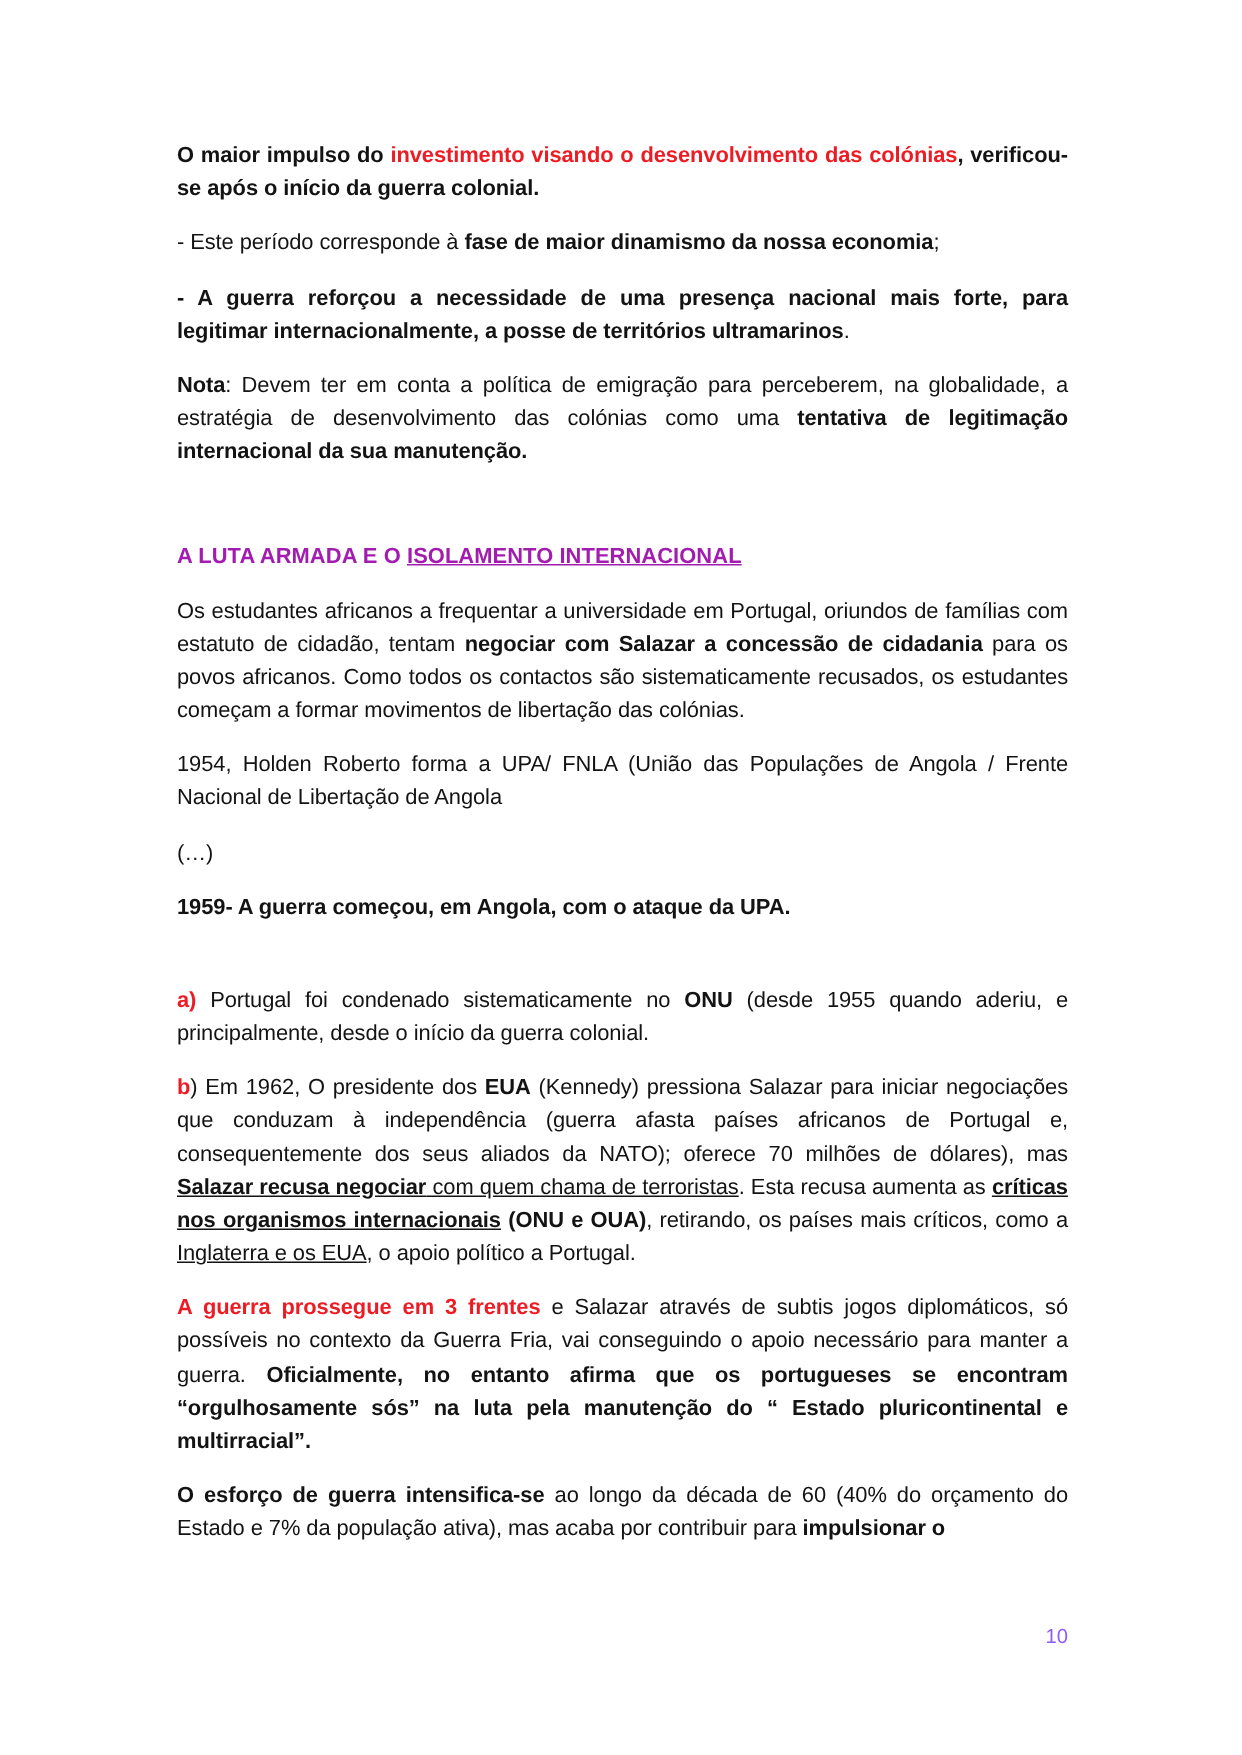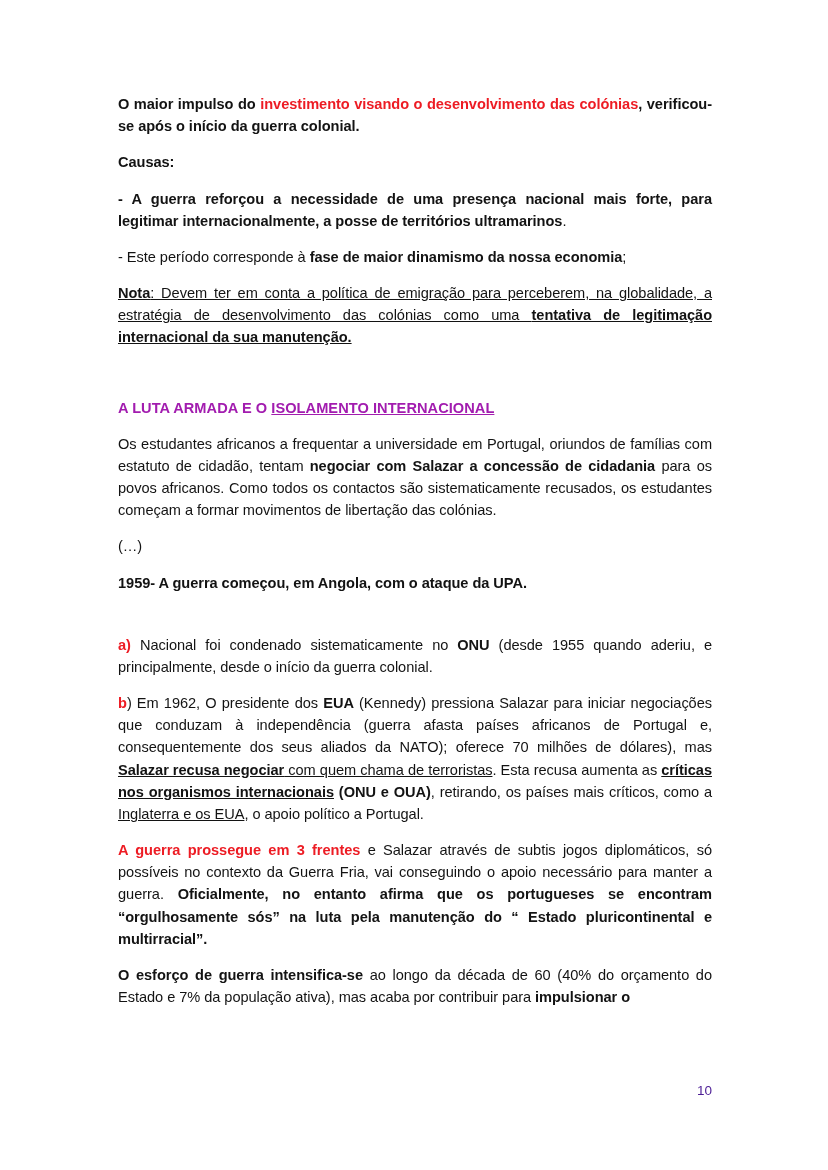--- a/index.html
+++ b/index.html
@@ -77,7 +77,6 @@
 
     <p class="para"><span class="b">O maior impulso do </span><span class="red-b">investimento visando o desenvolvimento das colónias</span><span class="b">, verificou-se após o início da guerra colonial.</span></p>
 
-    <p class="para"><span class="b">Causas:</span></p>
 
     <p class="para"><span class="b">- A guerra reforçou a necessidade de uma presença nacional mais forte, para legitimar internacionalmente, a posse de territórios ultramarinos</span><span>.</span></p>
 

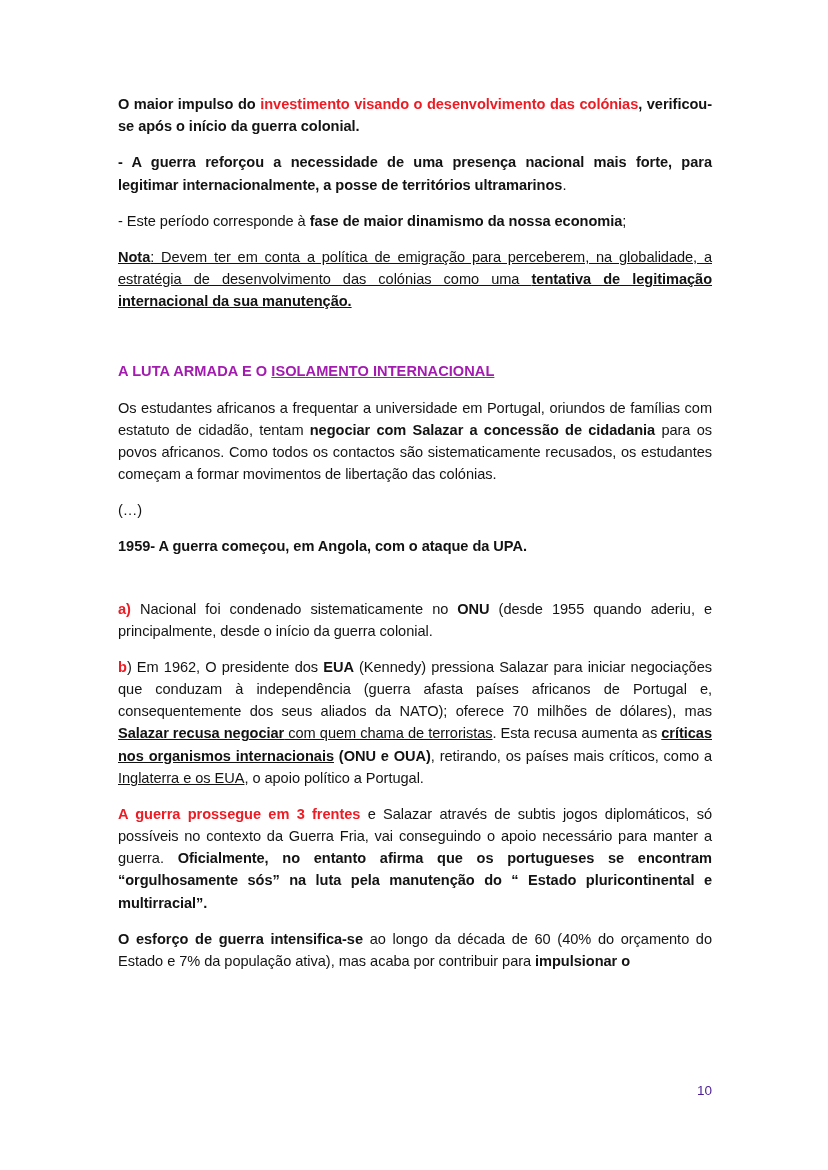--- a/index.html
+++ b/index.html
@@ -78,9 +78,9 @@
     <p class="para"><span class="b">O maior impulso do </span><span class="red-b">investimento visando o desenvolvimento das colónias</span><span class="b">, verificou-se após o início da guerra colonial.</span></p>
 
 
+    <p class="para"><span>- Este período corresponde à </span><span class="b">fase de maior dinamismo da nossa economia</span><span>;</span></p>
+
     <p class="para"><span class="b">- A guerra reforçou a necessidade de uma presença nacional mais forte, para legitimar internacionalmente, a posse de territórios ultramarinos</span><span>.</span></p>
-
-    <p class="para"><span>- Este período corresponde à </span><span class="b">fase de maior dinamismo da nossa economia</span><span>;</span></p>
 
     <p class="para nota-block"><span class="b">Nota</span><span>: Devem ter em conta a política de emigração para perceberem, na globalidade, a estratégia de desenvolvimento das colónias como uma </span><span class="b">tentativa de legitimação internacional da sua manutenção.</span></p>
 

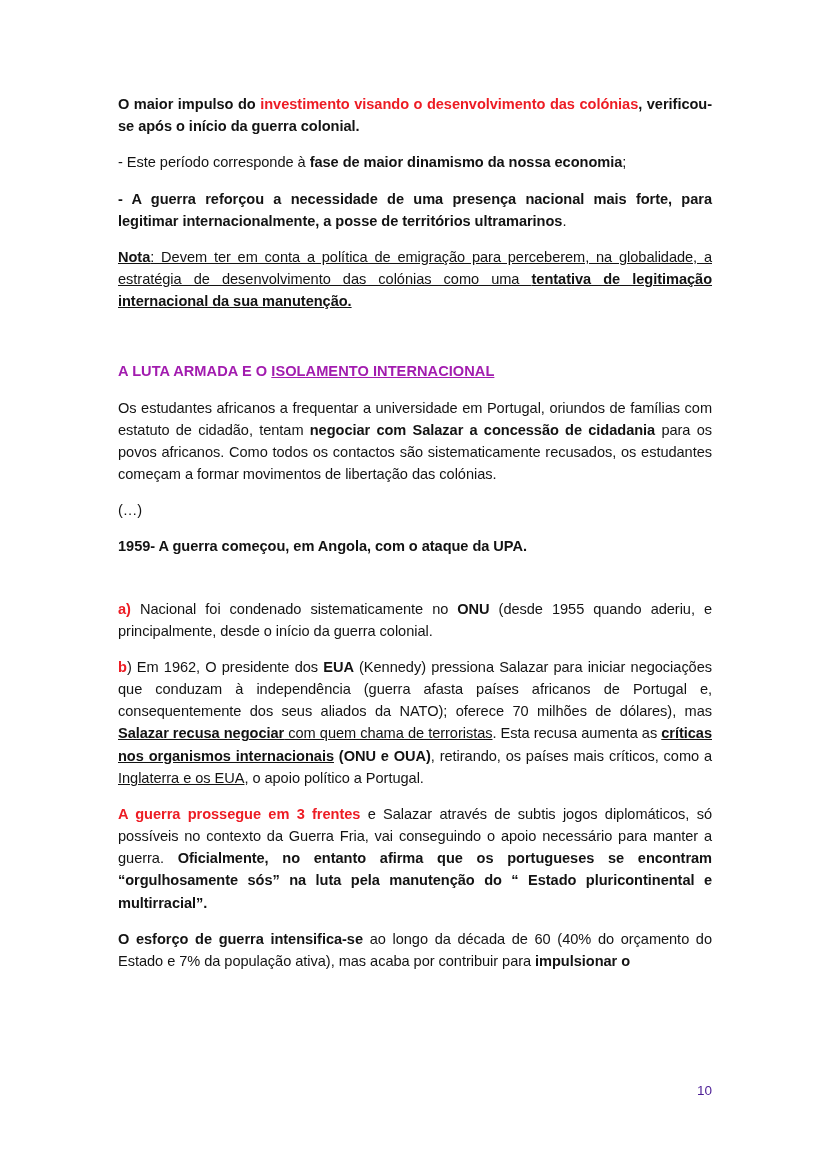--- a/index.html
+++ b/index.html
@@ -45,7 +45,6 @@
   .red-b { color: #ED1C24; font-weight: bold; }
   .nota-block {
     color: #E04A4E;
-    text-decoration: underline;
   }
   .nota-block .b { font-weight: bold; }
   h2.section-heading {

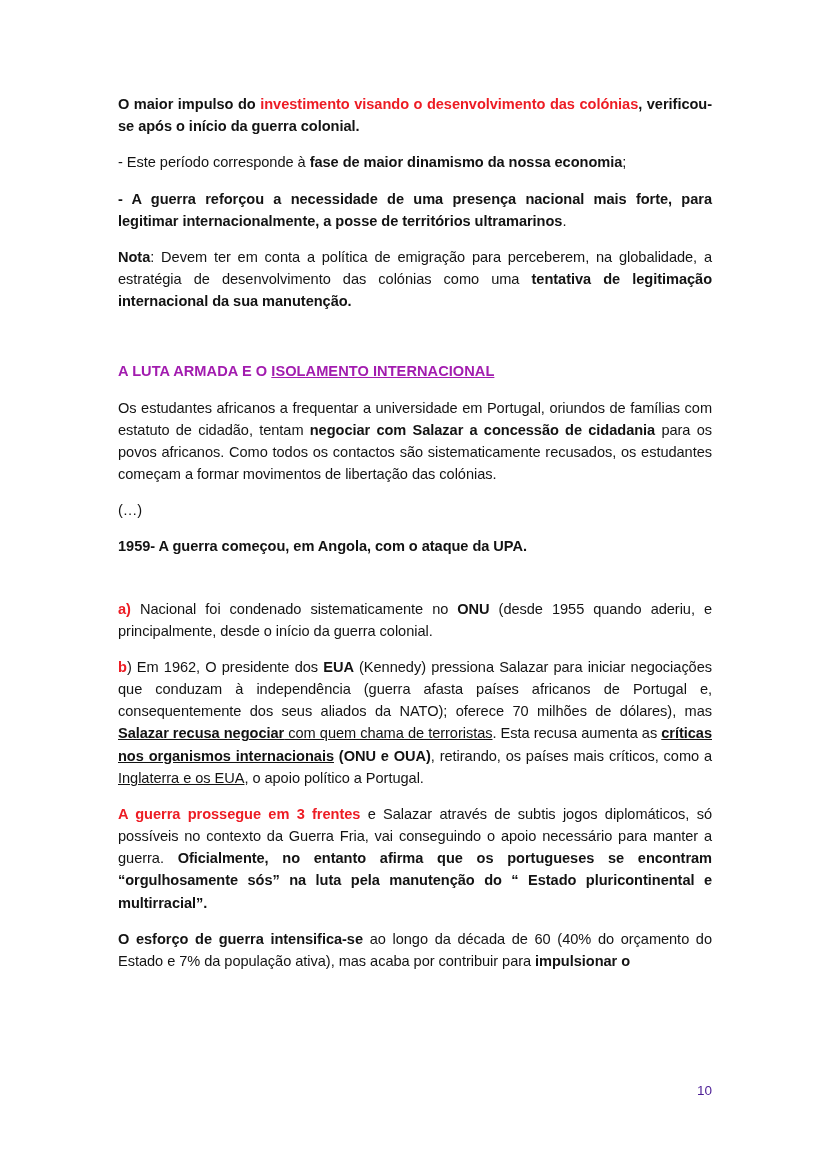--- a/index.html
+++ b/index.html
@@ -89,6 +89,7 @@
 
     <p class="para"><span>Os estudantes africanos a frequentar a universidade em Portugal, oriundos de famílias com estatuto de cidadão, tentam </span><span class="b">negociar com Salazar a concessão de cidadania</span><span> para os povos africanos. Como todos os contactos são sistematicamente recusados, os estudantes começam a formar movimentos de libertação das colónias.</span></p>
 
+    <p class="para"><span> 1954, Holden Roberto forma a UPA/ FNLA (União das Populações de Angola / Frente Nacional de Libertação de Angola</span></p>
 
     <p class="para"><span>(…)</span></p>
 

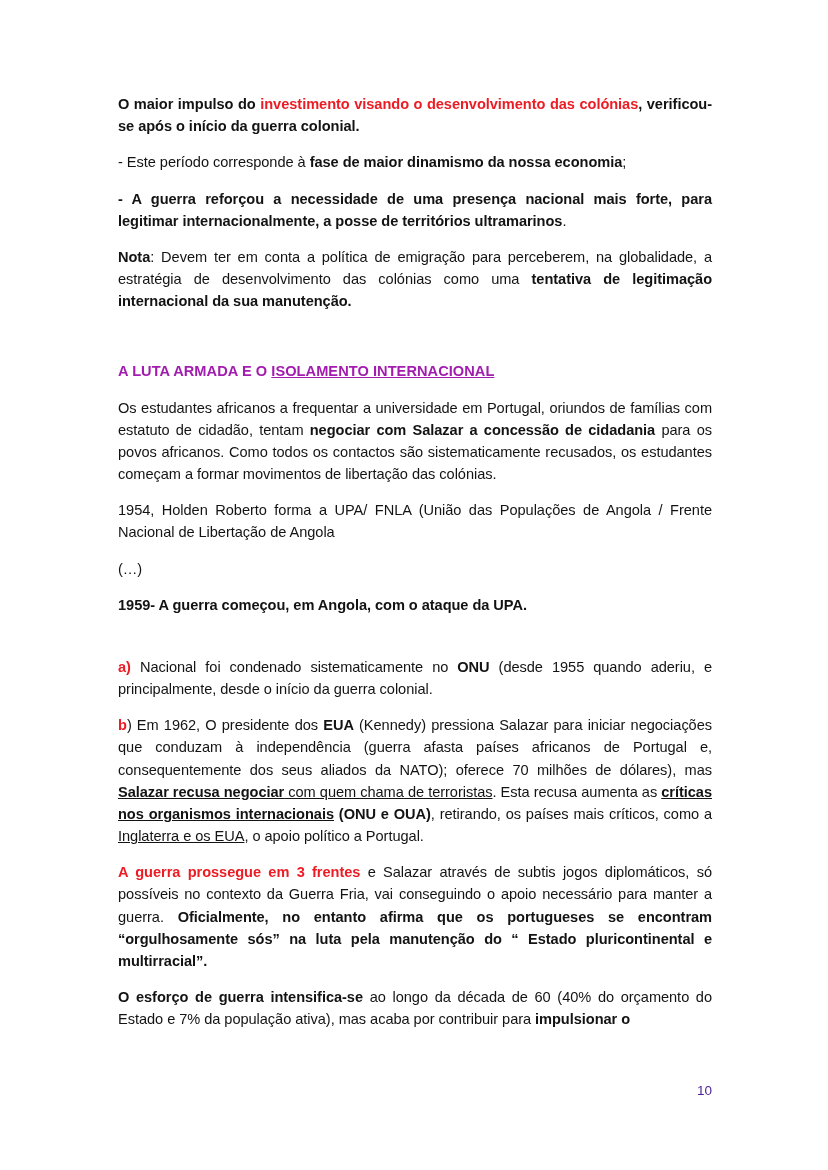--- a/index.html
+++ b/index.html
@@ -98,7 +98,7 @@
 
     <div class="spacer-md"></div>
 
-    <p class="para"><span class="red-b">a)</span><span> Nacional foi condenado sistematicamente no </span><span class="b">ONU</span><span> (desde 1955 quando aderiu, e principalmente, desde o início da guerra colonial.</span></p>
+    <p class="para"><span class="red-b">a)</span><span> Portugal foi condenado sistematicamente no </span><span class="b">ONU</span><span> (desde 1955 quando aderiu, e principalmente, desde o início da guerra colonial.</span></p>
 
     <p class="para"><span class="red-b">b</span><span>) Em 1962, O presidente dos </span><span class="b">EUA</span><span> (Kennedy) pressiona Salazar para iniciar negociações que conduzam à independência (guerra afasta países africanos de Portugal e, consequentemente dos seus aliados da NATO); oferece 70 milhões de dólares), mas </span><span class="bu">Salazar recusa negociar</span><span class="u"> com quem chama de terroristas</span><span>. Esta recusa aumenta as </span><span class="bu">críticas nos organismos internacionais</span><span class="b"> (ONU e OUA)</span><span>, retirando, os países mais críticos, como a </span><span class="u">Inglaterra e os EUA</span><span>, o apoio político a Portugal.</span></p>
 

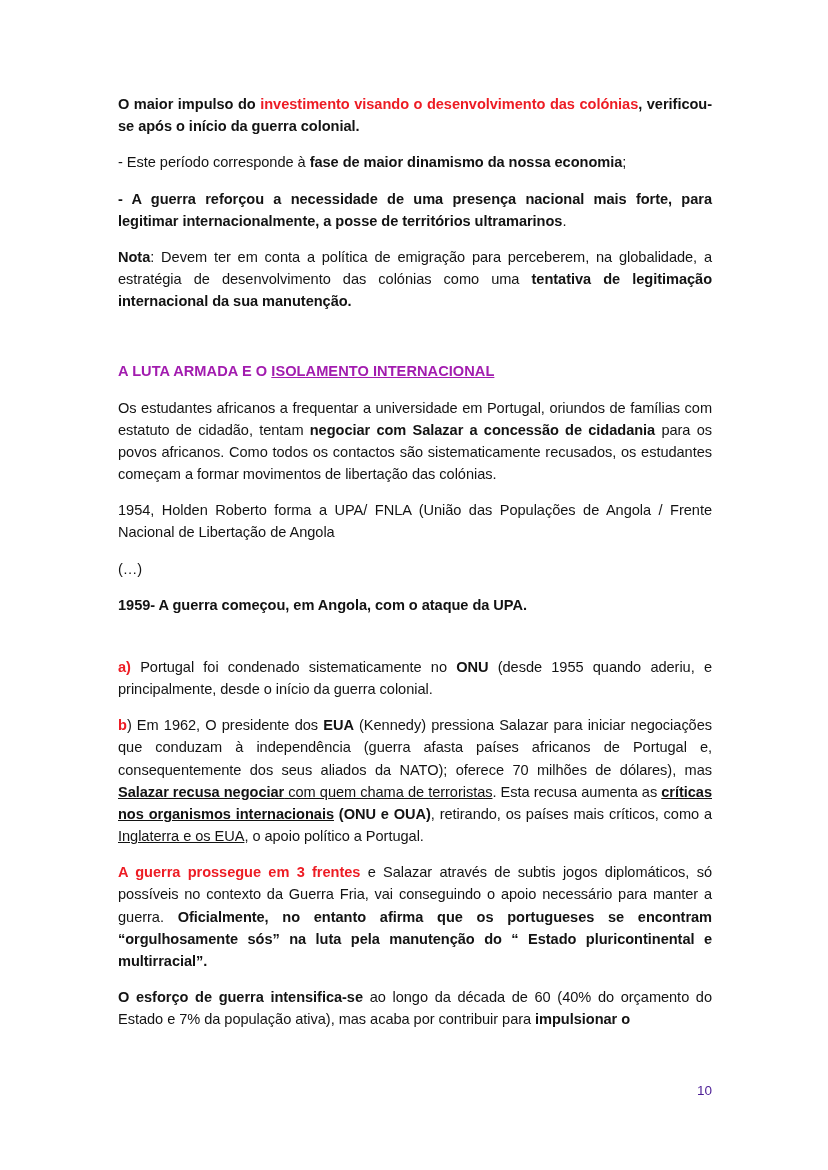--- a/index.html
+++ b/index.html
@@ -64,7 +64,7 @@
     width: 712px;
     text-align: right;
     font-size: 13.5px;
-    color: #4c1d95;
+    color: #8b5cf6;
     font-family: "Liberation Sans", sans-serif;
   }
 </style>

